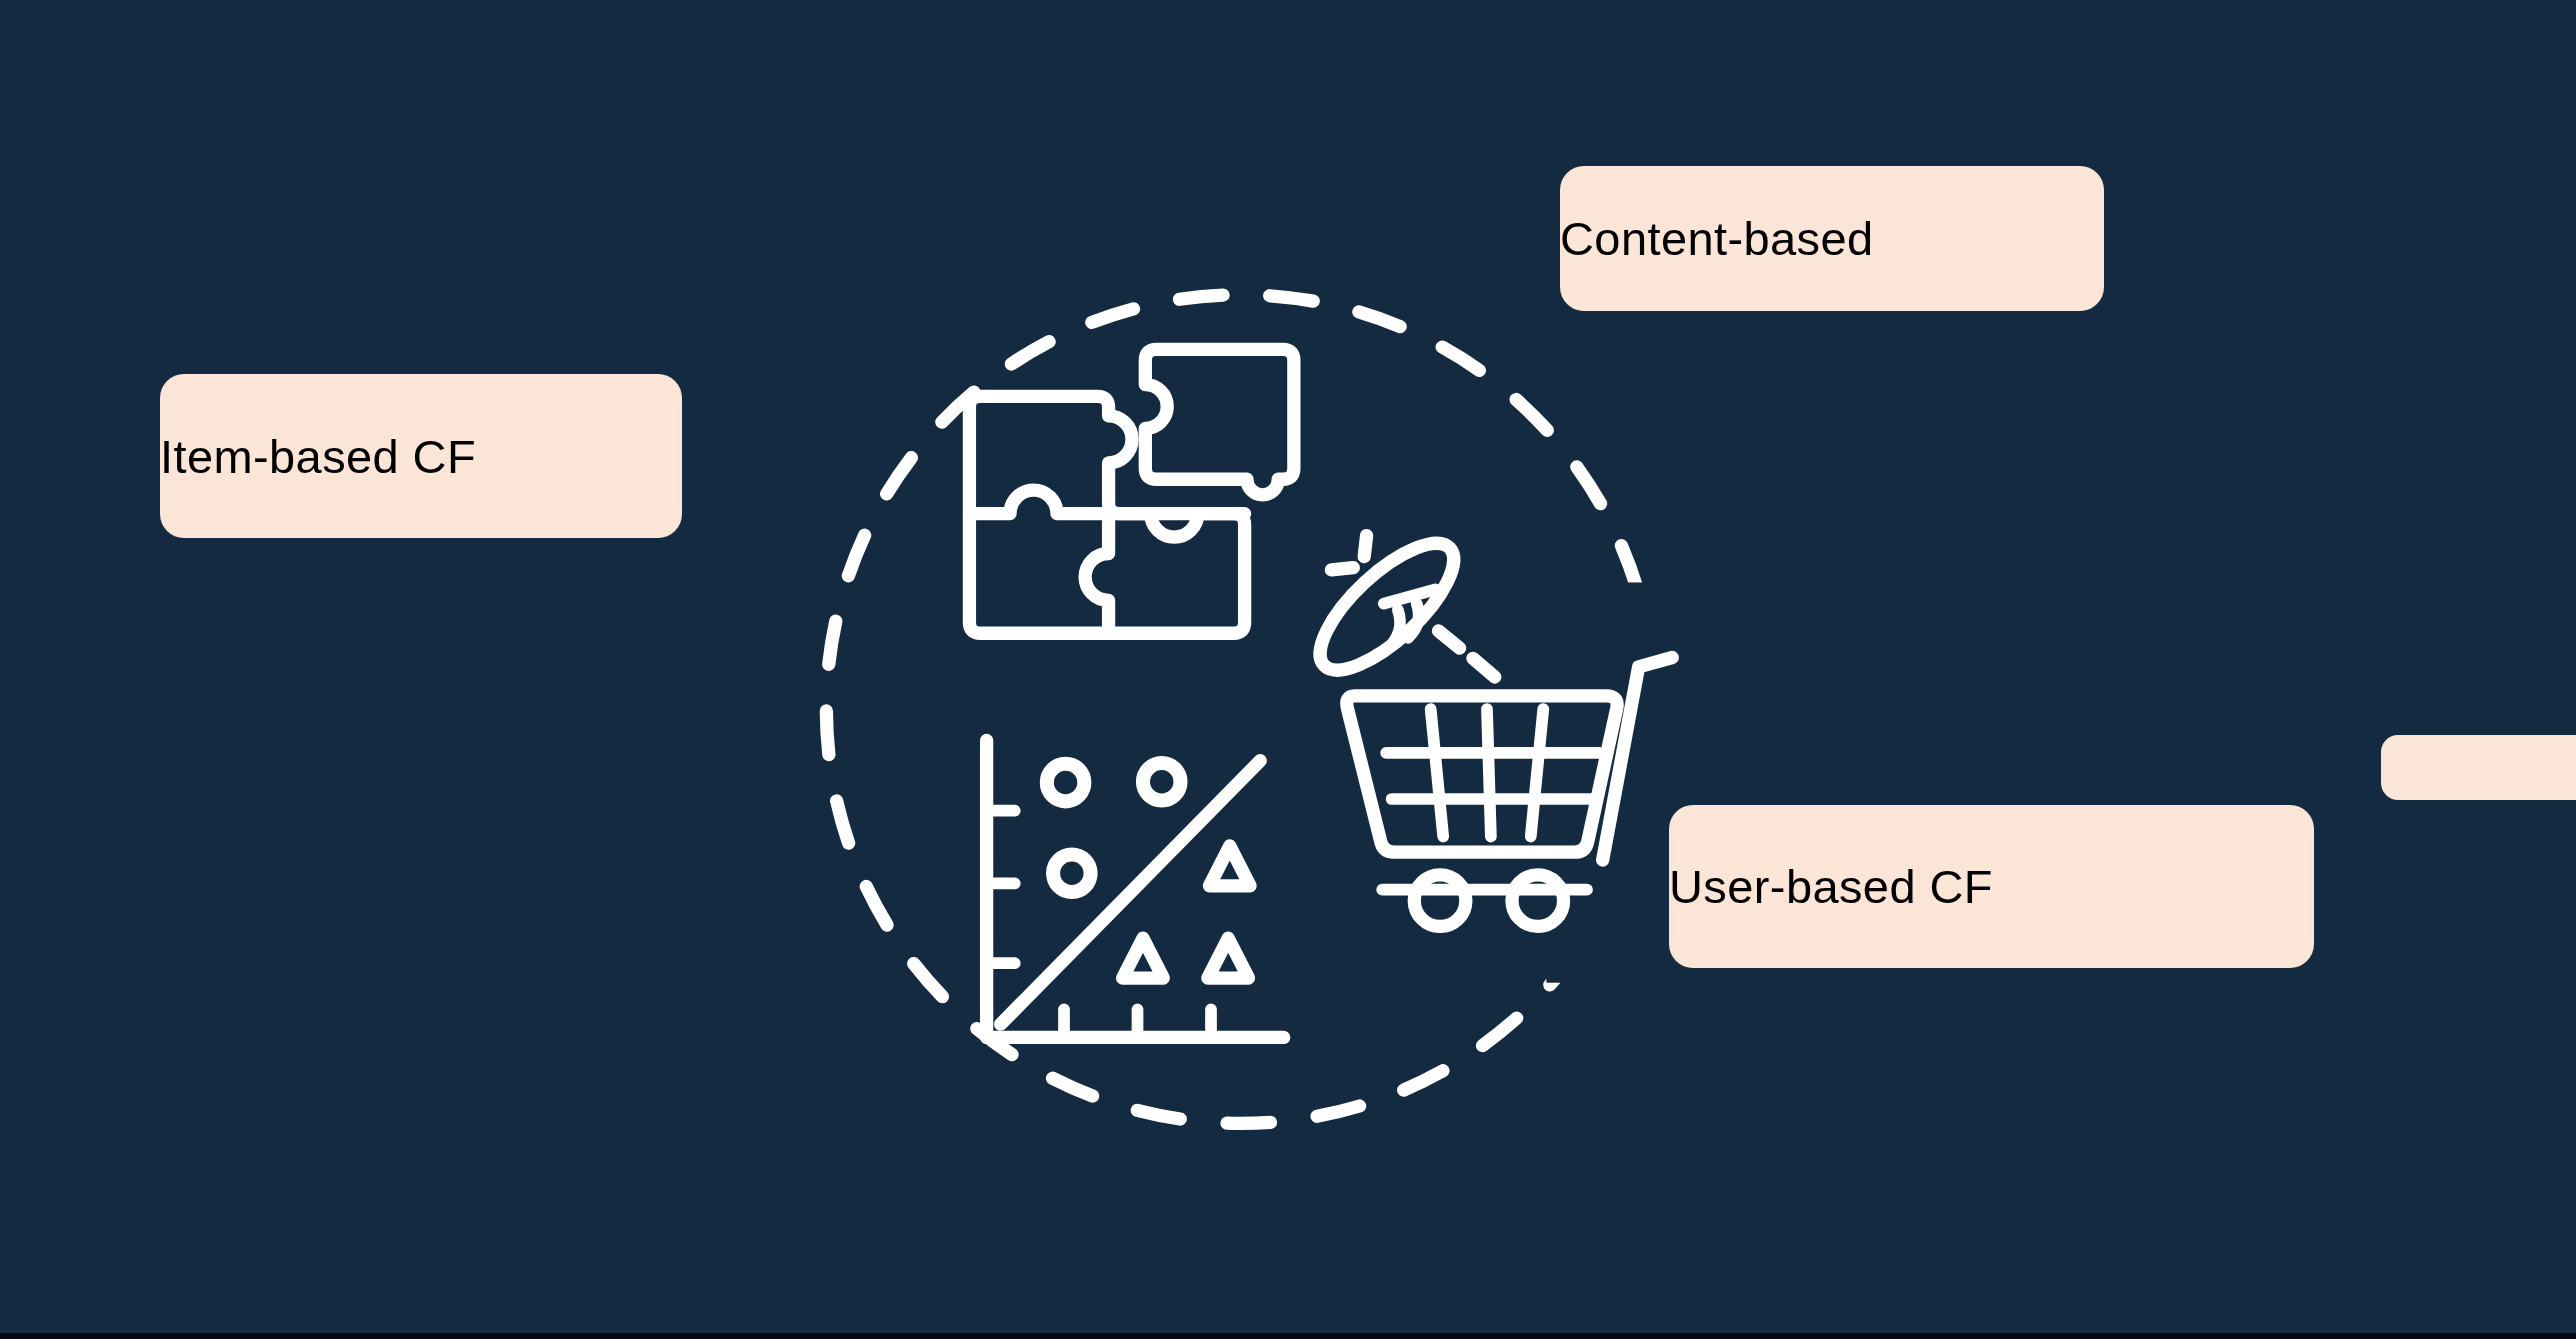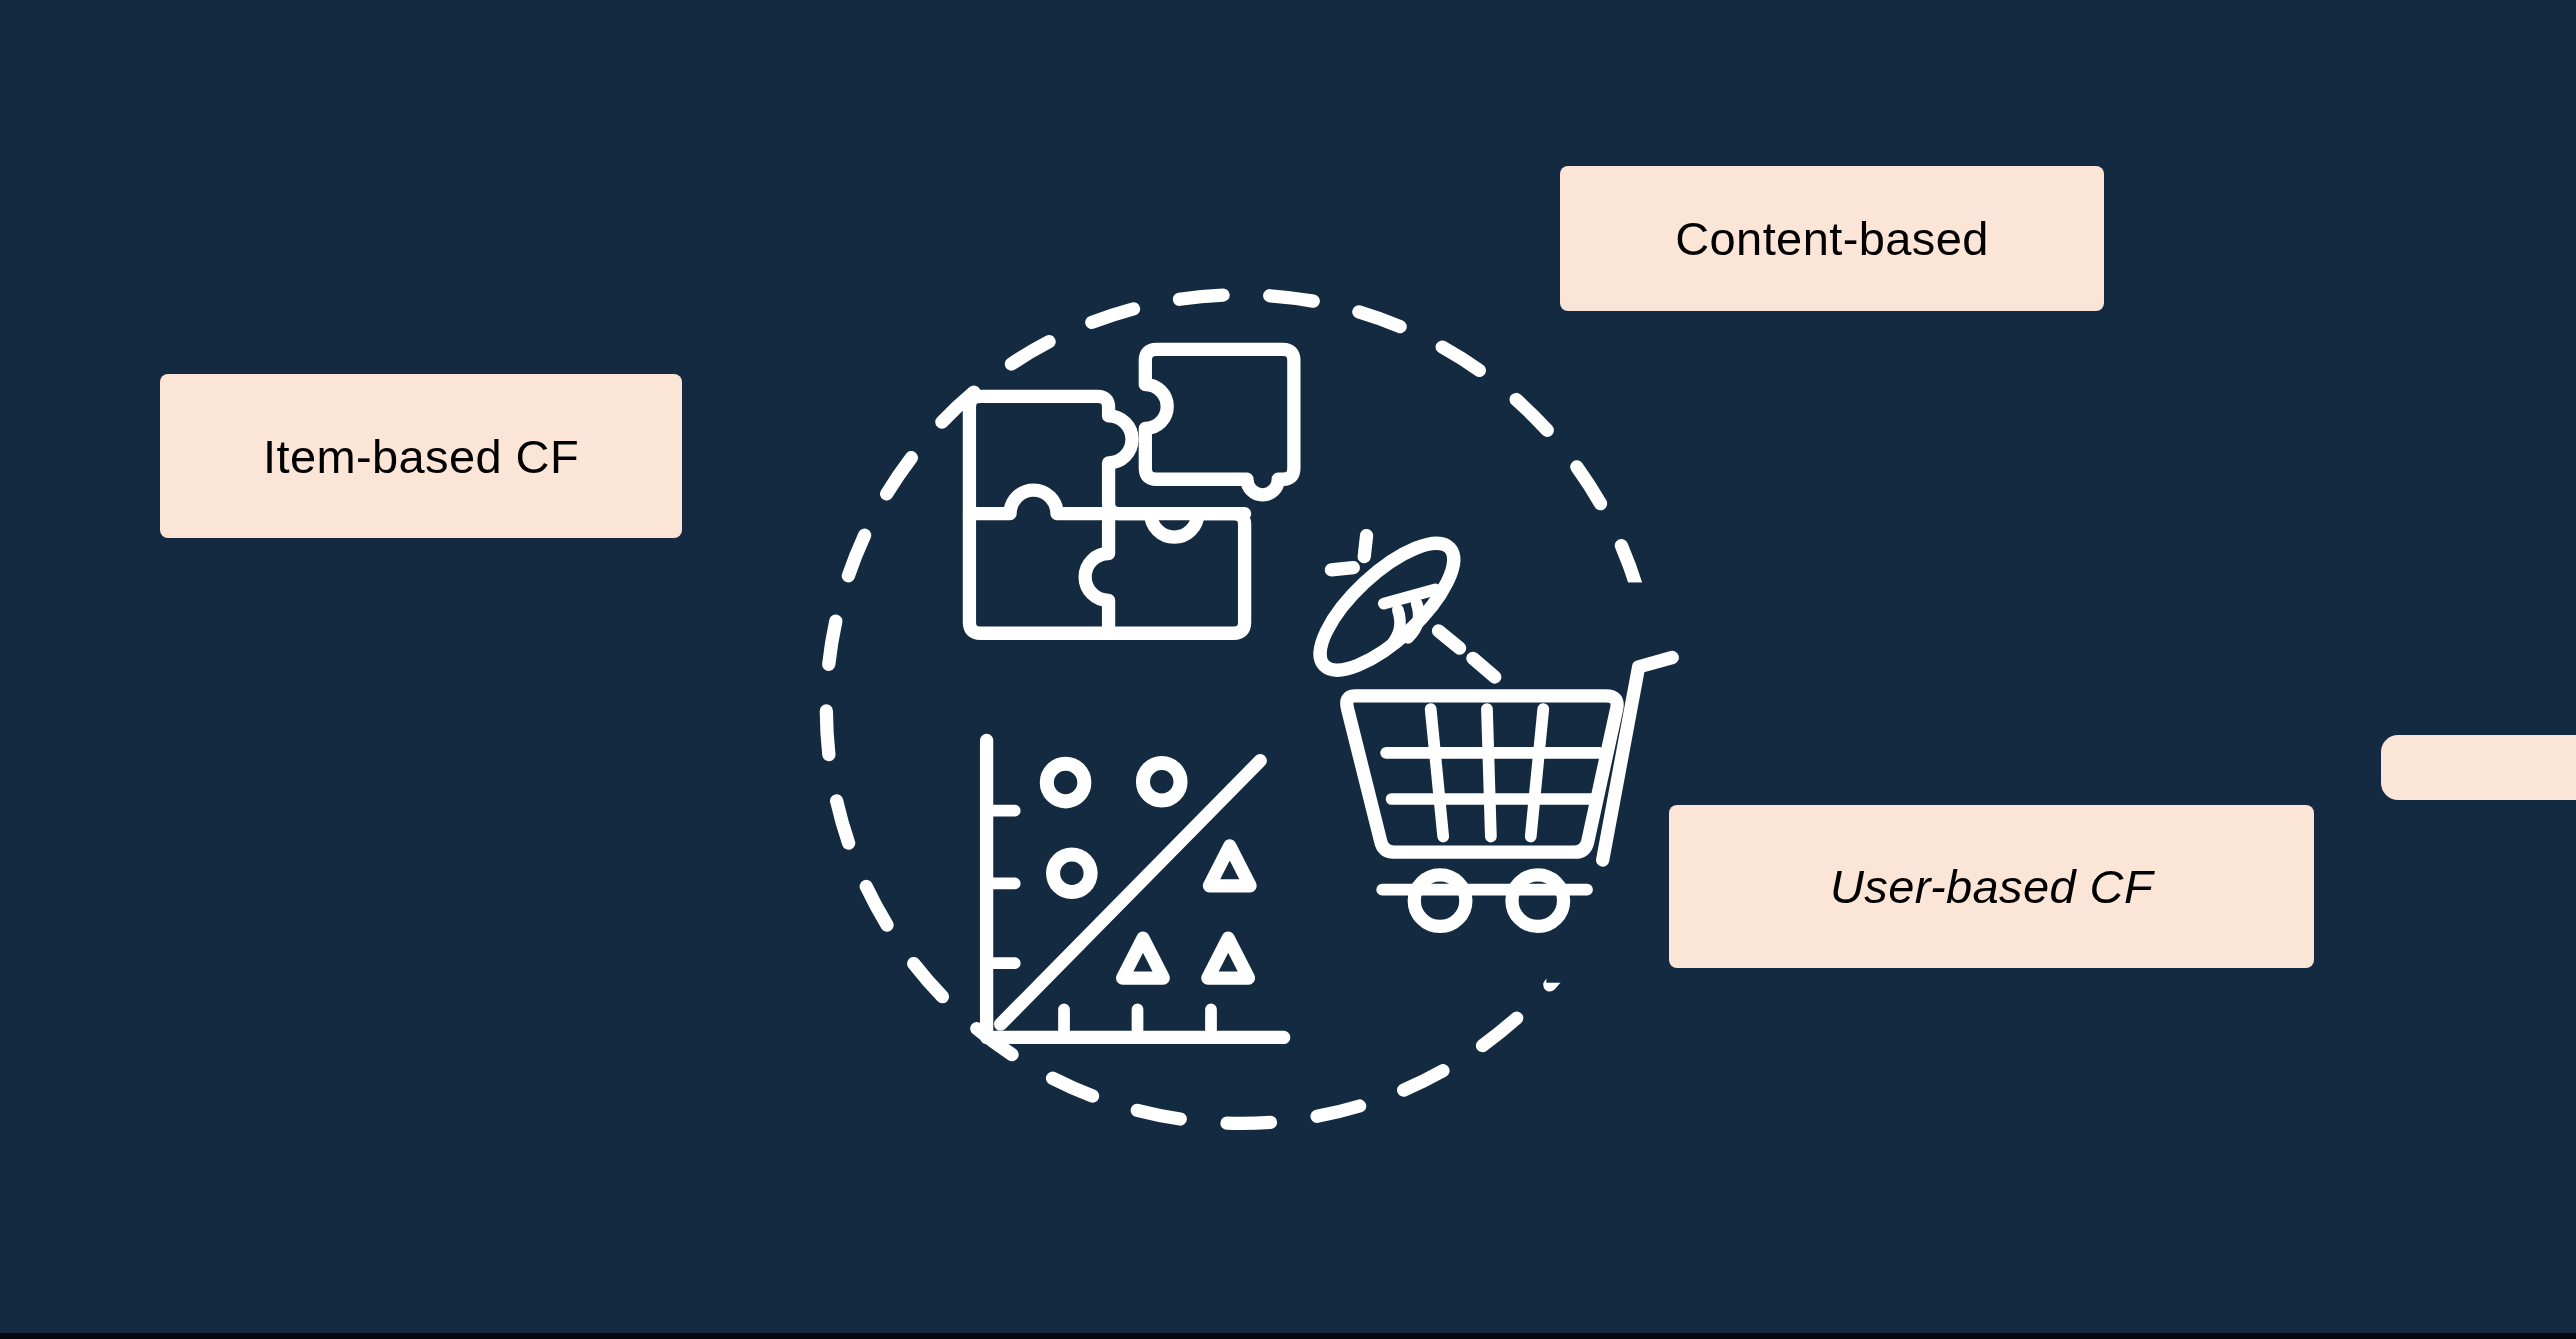--- a/index.html
+++ b/index.html
@@ -16,8 +16,8 @@
     font-family:"Liberation Sans", sans-serif;
   }
   .pill{
-    position:absolute;display:flex;align-items:center;justify-content:center;
-    background:var(--pill-background);border-radius:8px;
+    position:absolute;display:flex;align-items:center;justify-content:flex-start;
+    background:var(--pill-background);border-radius:24px;
   }
   .pill span{
     color:var(--pill-text);font-size:47px;line-height:1;letter-spacing:0.4px;

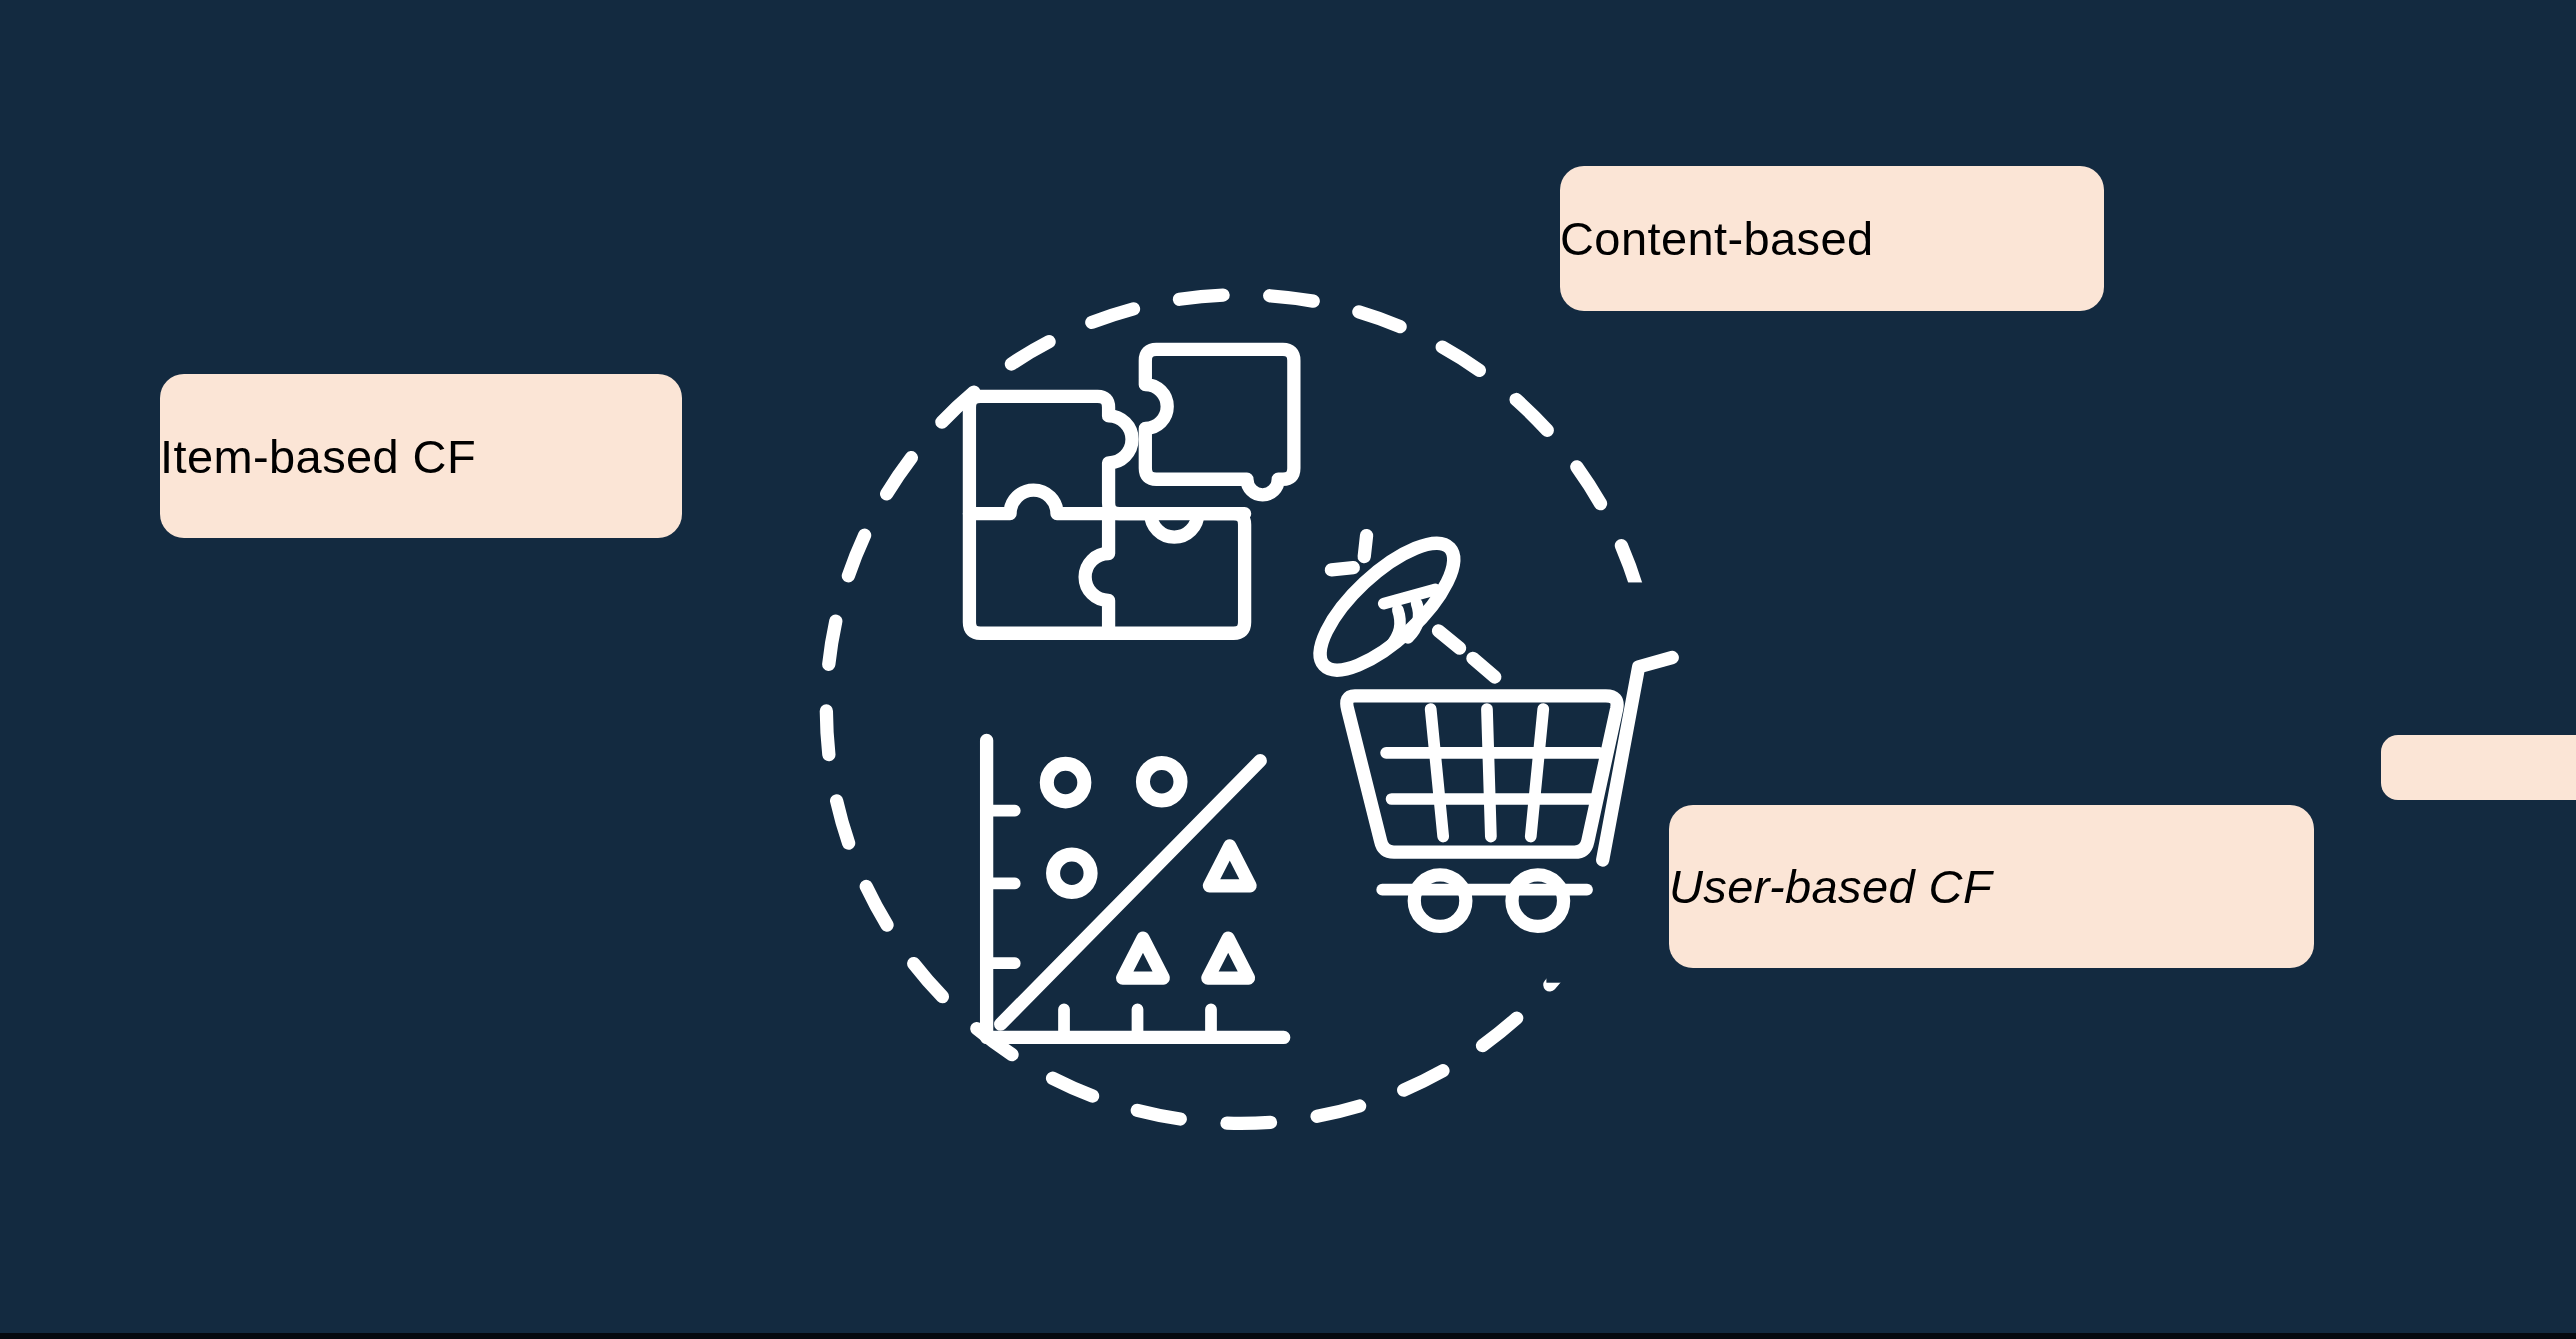--- a/index.html
+++ b/index.html
@@ -25,7 +25,7 @@
   }
   .pill-item{left:160px;top:374px;width:522px;height:164px;}
   .pill-content{left:1560px;top:166px;width:544px;height:145px;}
-  .pill-user{left:1669px;top:805px;width:645px;height:163px;font-style:italic;}
+  .pill-user{left:1669px;top:805px;width:645px;height:163px;}
   .clipped{
     position:absolute;left:2381px;top:735px;width:219px;height:65px;
     background:var(--pill-background);border-radius:17px;

